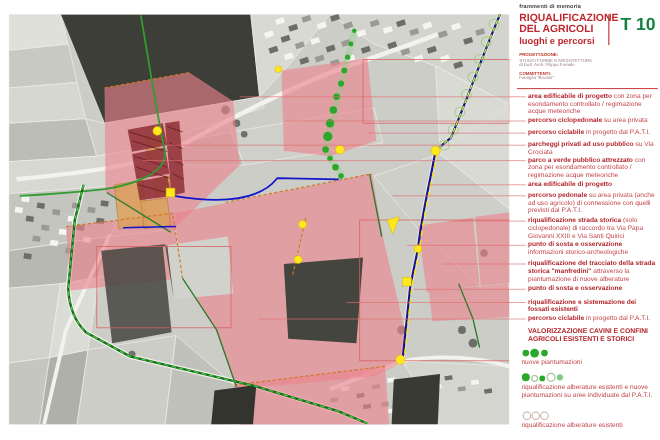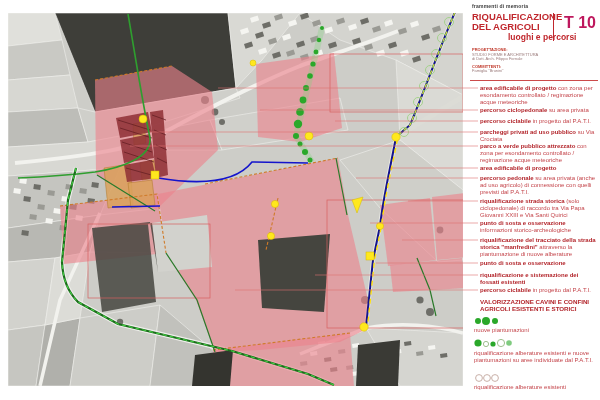--- a/index.html
+++ b/index.html
@@ -12,7 +12,7 @@
   .titlewrap{position:relative;}
   .t1{font-size:9.5px;font-weight:bold;line-height:10px;}
   .t3{font-size:8.5px;font-weight:bold;line-height:10px;margin-left:36px;}
-  .sheet{position:absolute;right:2px;top:2px;font-size:16px;font-weight:bold;color:#be185d;}
+  .sheet{position:absolute;right:2px;top:2px;font-size:16px;font-weight:bold;color:#15803d;}
   .vdiv{position:absolute;right:44px;top:1px;width:1px;height:28px;background:#c0272d;}
   .tiny{margin-top:6px;font-size:4px;line-height:4.6px;color:#9a7a7a;}
   .tiny .lbl{color:#c0392b;font-weight:bold;font-size:4px;}

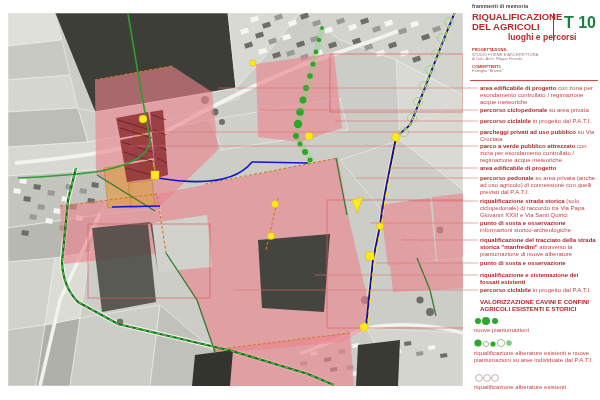--- a/index.html
+++ b/index.html
@@ -11,7 +11,7 @@
   .series{font-size:5px;font-weight:bold;color:#3a3a3a;letter-spacing:.2px;margin-bottom:3px;}
   .titlewrap{position:relative;}
   .t1{font-size:9.5px;font-weight:bold;line-height:10px;}
-  .t3{font-size:8.5px;font-weight:bold;line-height:10px;margin-left:36px;}
+  .t3{font-size:8.5px;font-weight:bold;line-height:10px;}
   .sheet{position:absolute;right:2px;top:2px;font-size:16px;font-weight:bold;color:#15803d;}
   .vdiv{position:absolute;right:44px;top:1px;width:1px;height:28px;background:#c0272d;}
   .tiny{margin-top:6px;font-size:4px;line-height:4.6px;color:#9a7a7a;}

